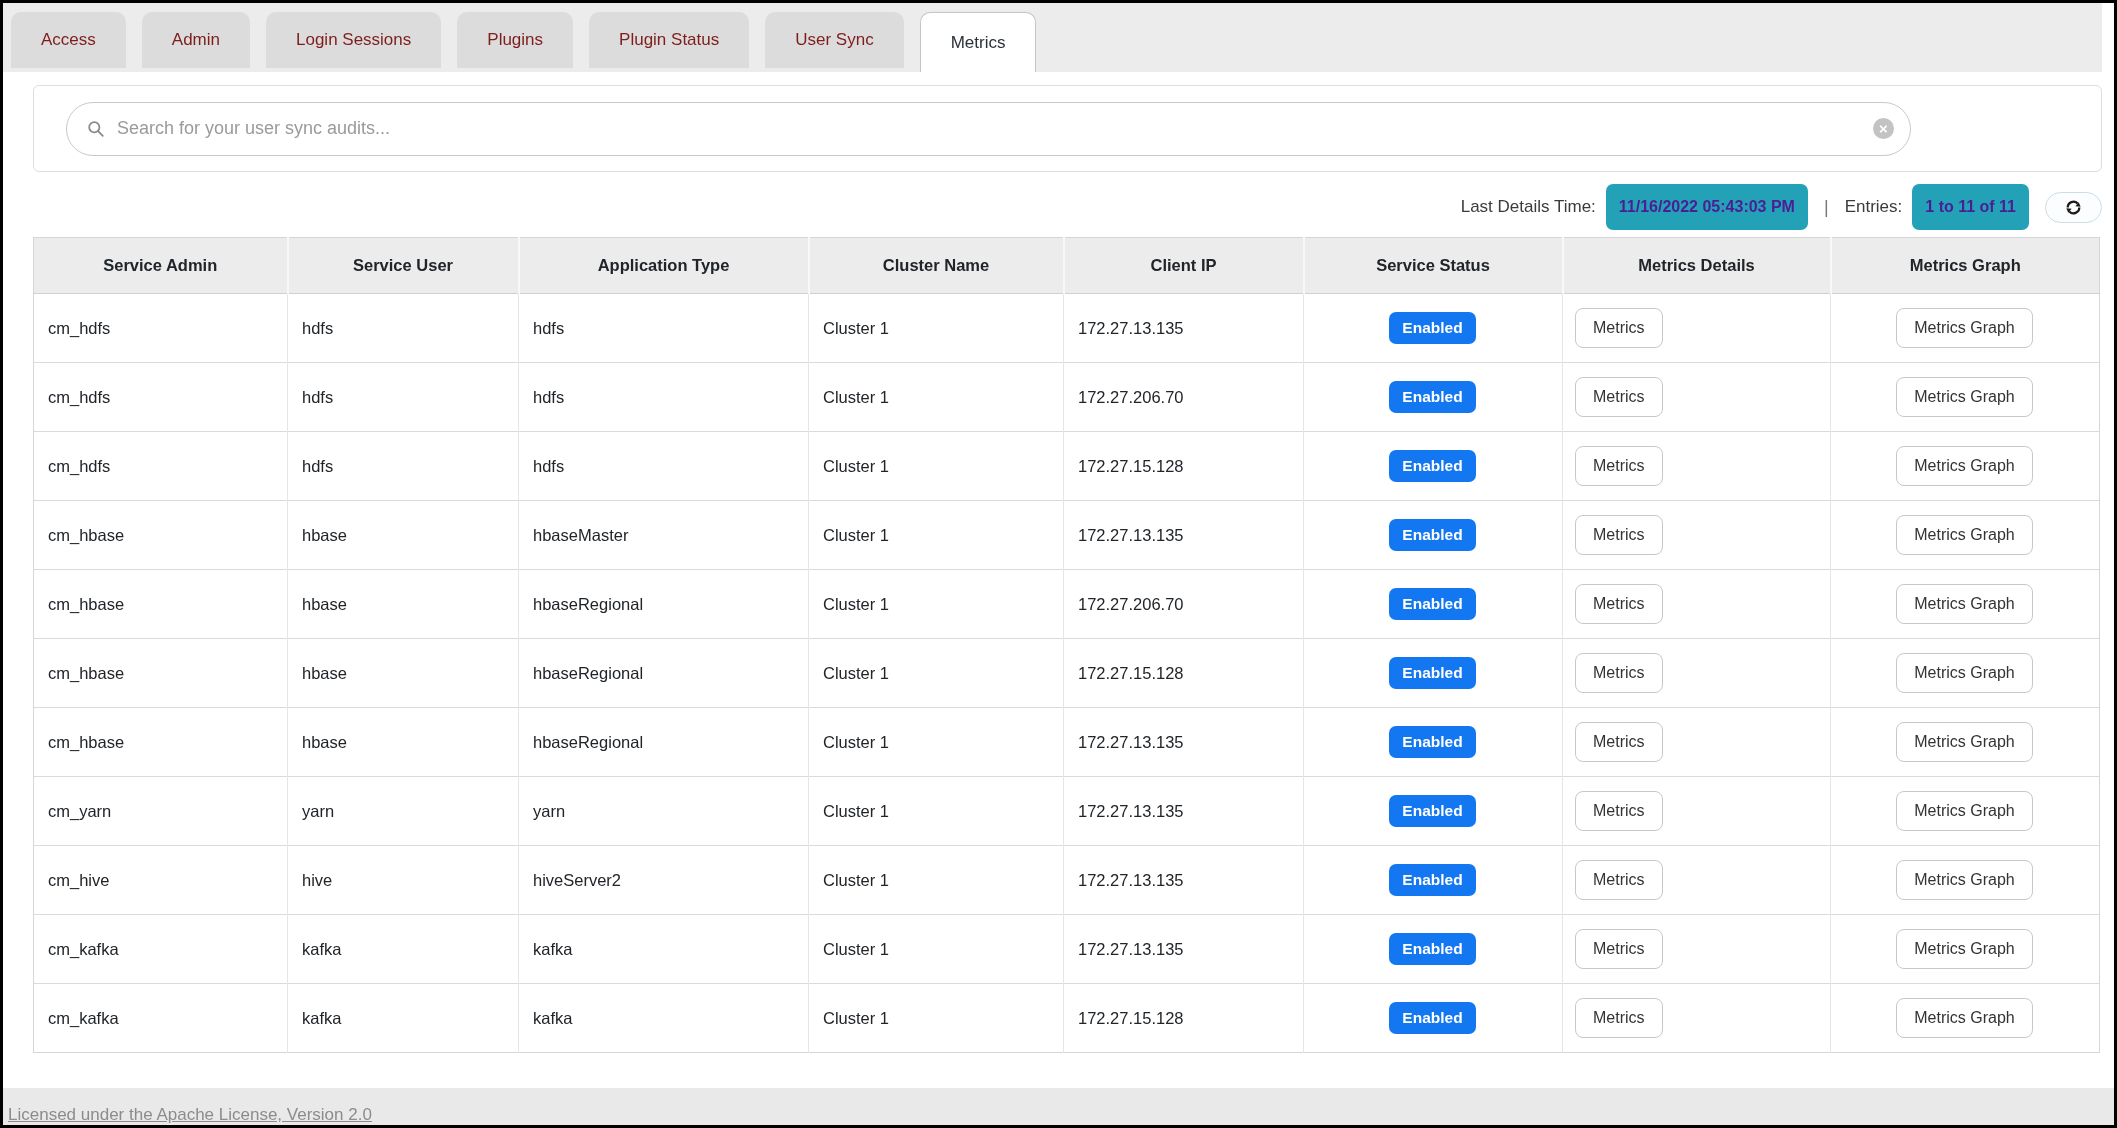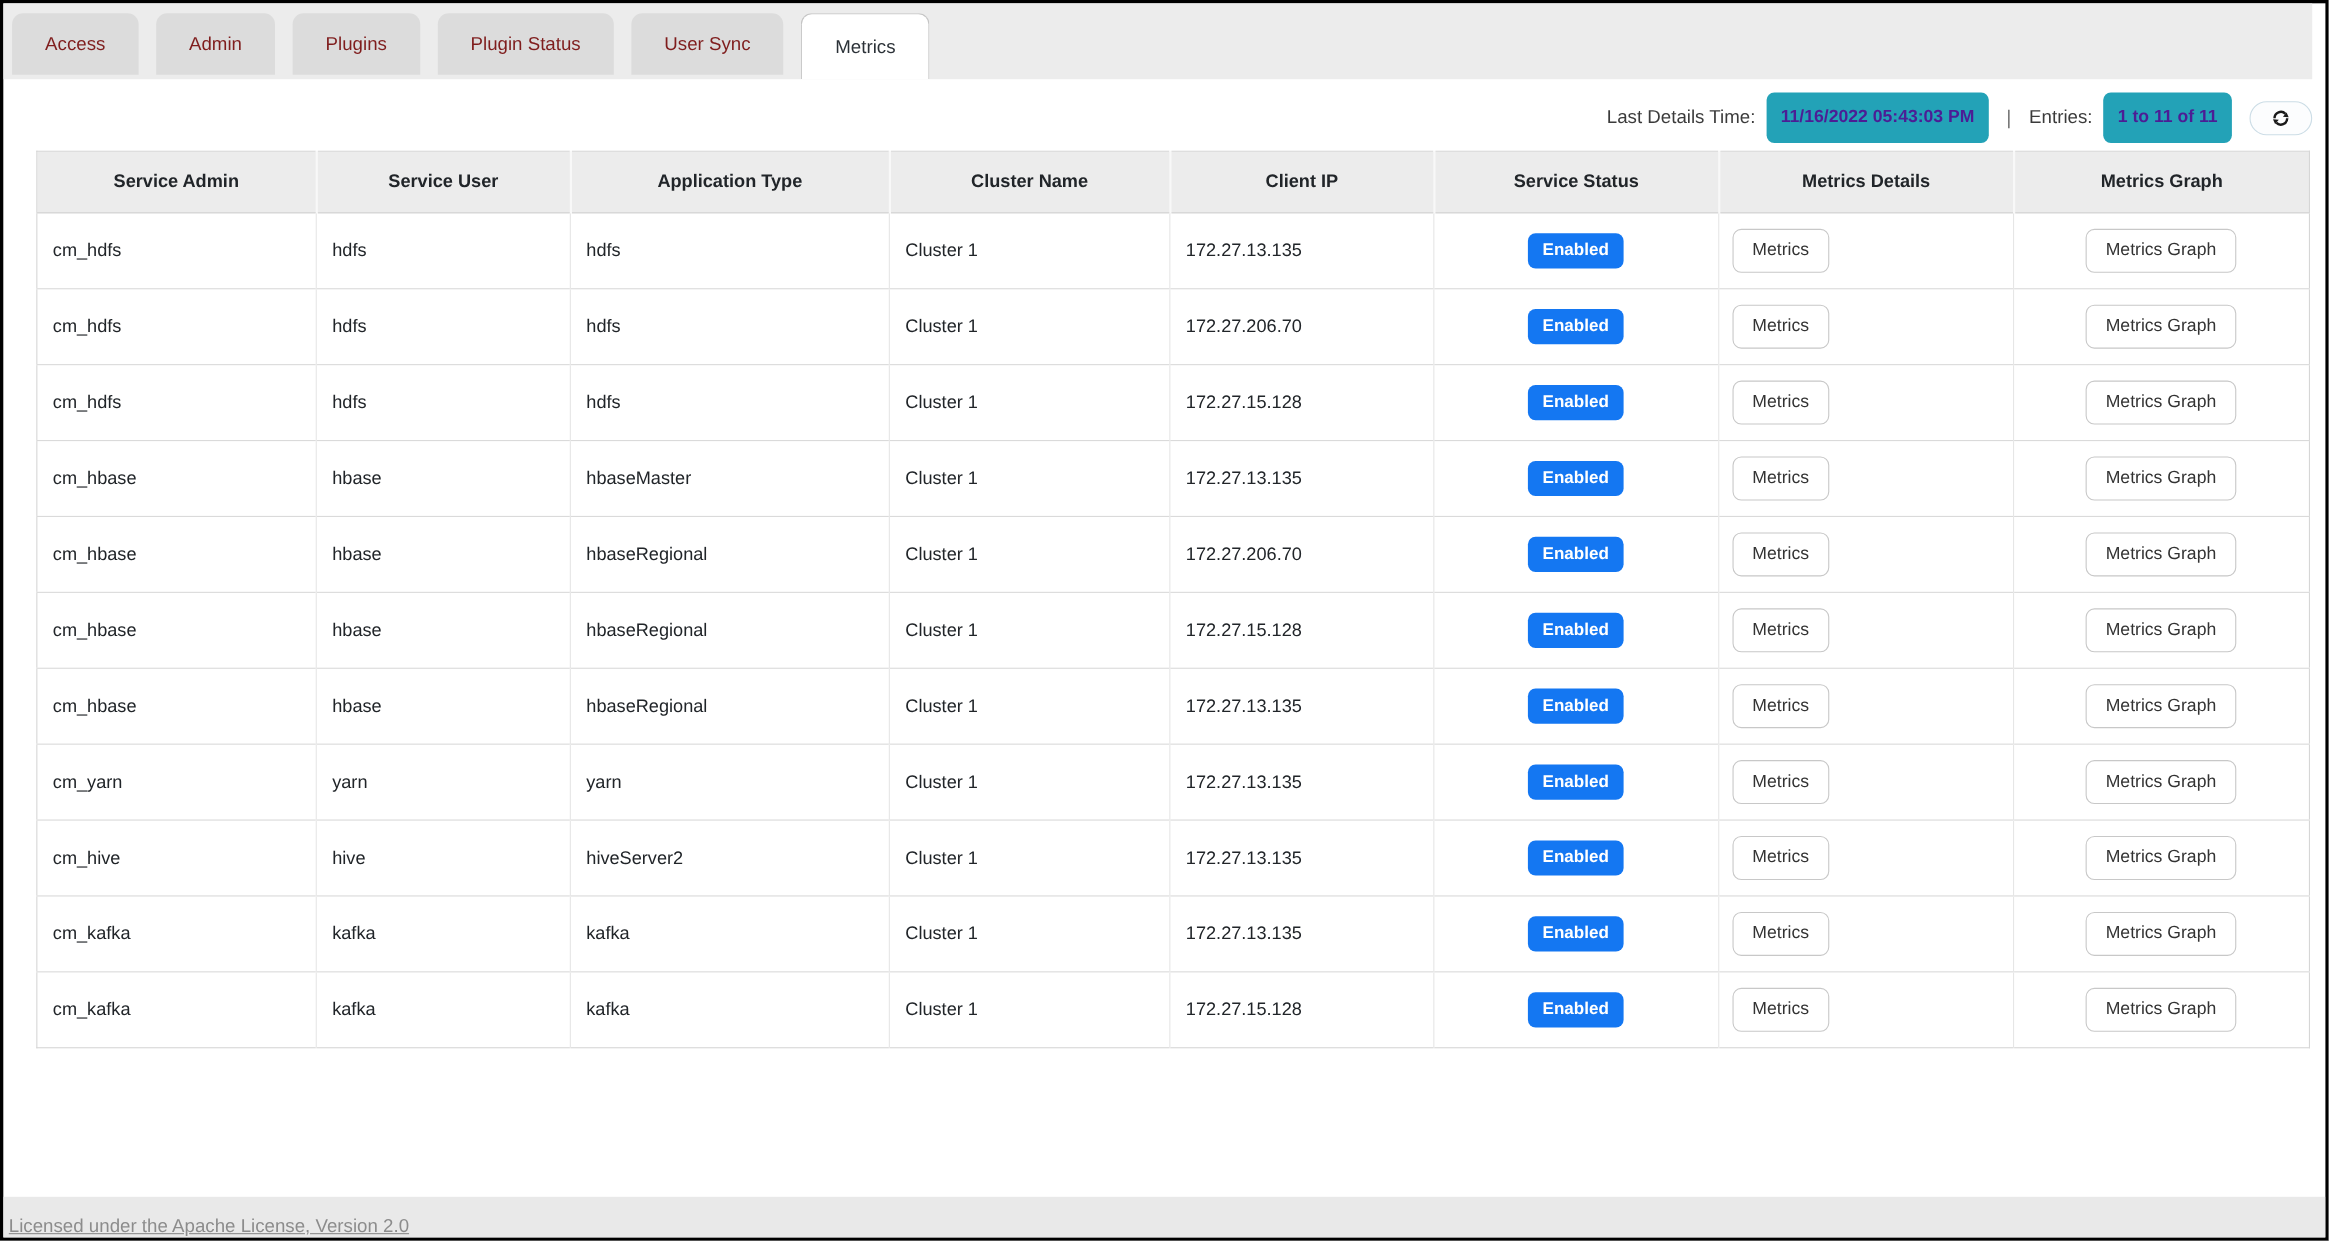--- a/index.html
+++ b/index.html
@@ -63,6 +63,7 @@
   <div class="tabstrip">
       <div class="tab">Access</div>
       <div class="tab">Admin</div>
+      <div class="tab">Login Sessions</div>
       <div class="tab">Plugins</div>
       <div class="tab">Plugin Status</div>
       <div class="tab">User Sync</div>

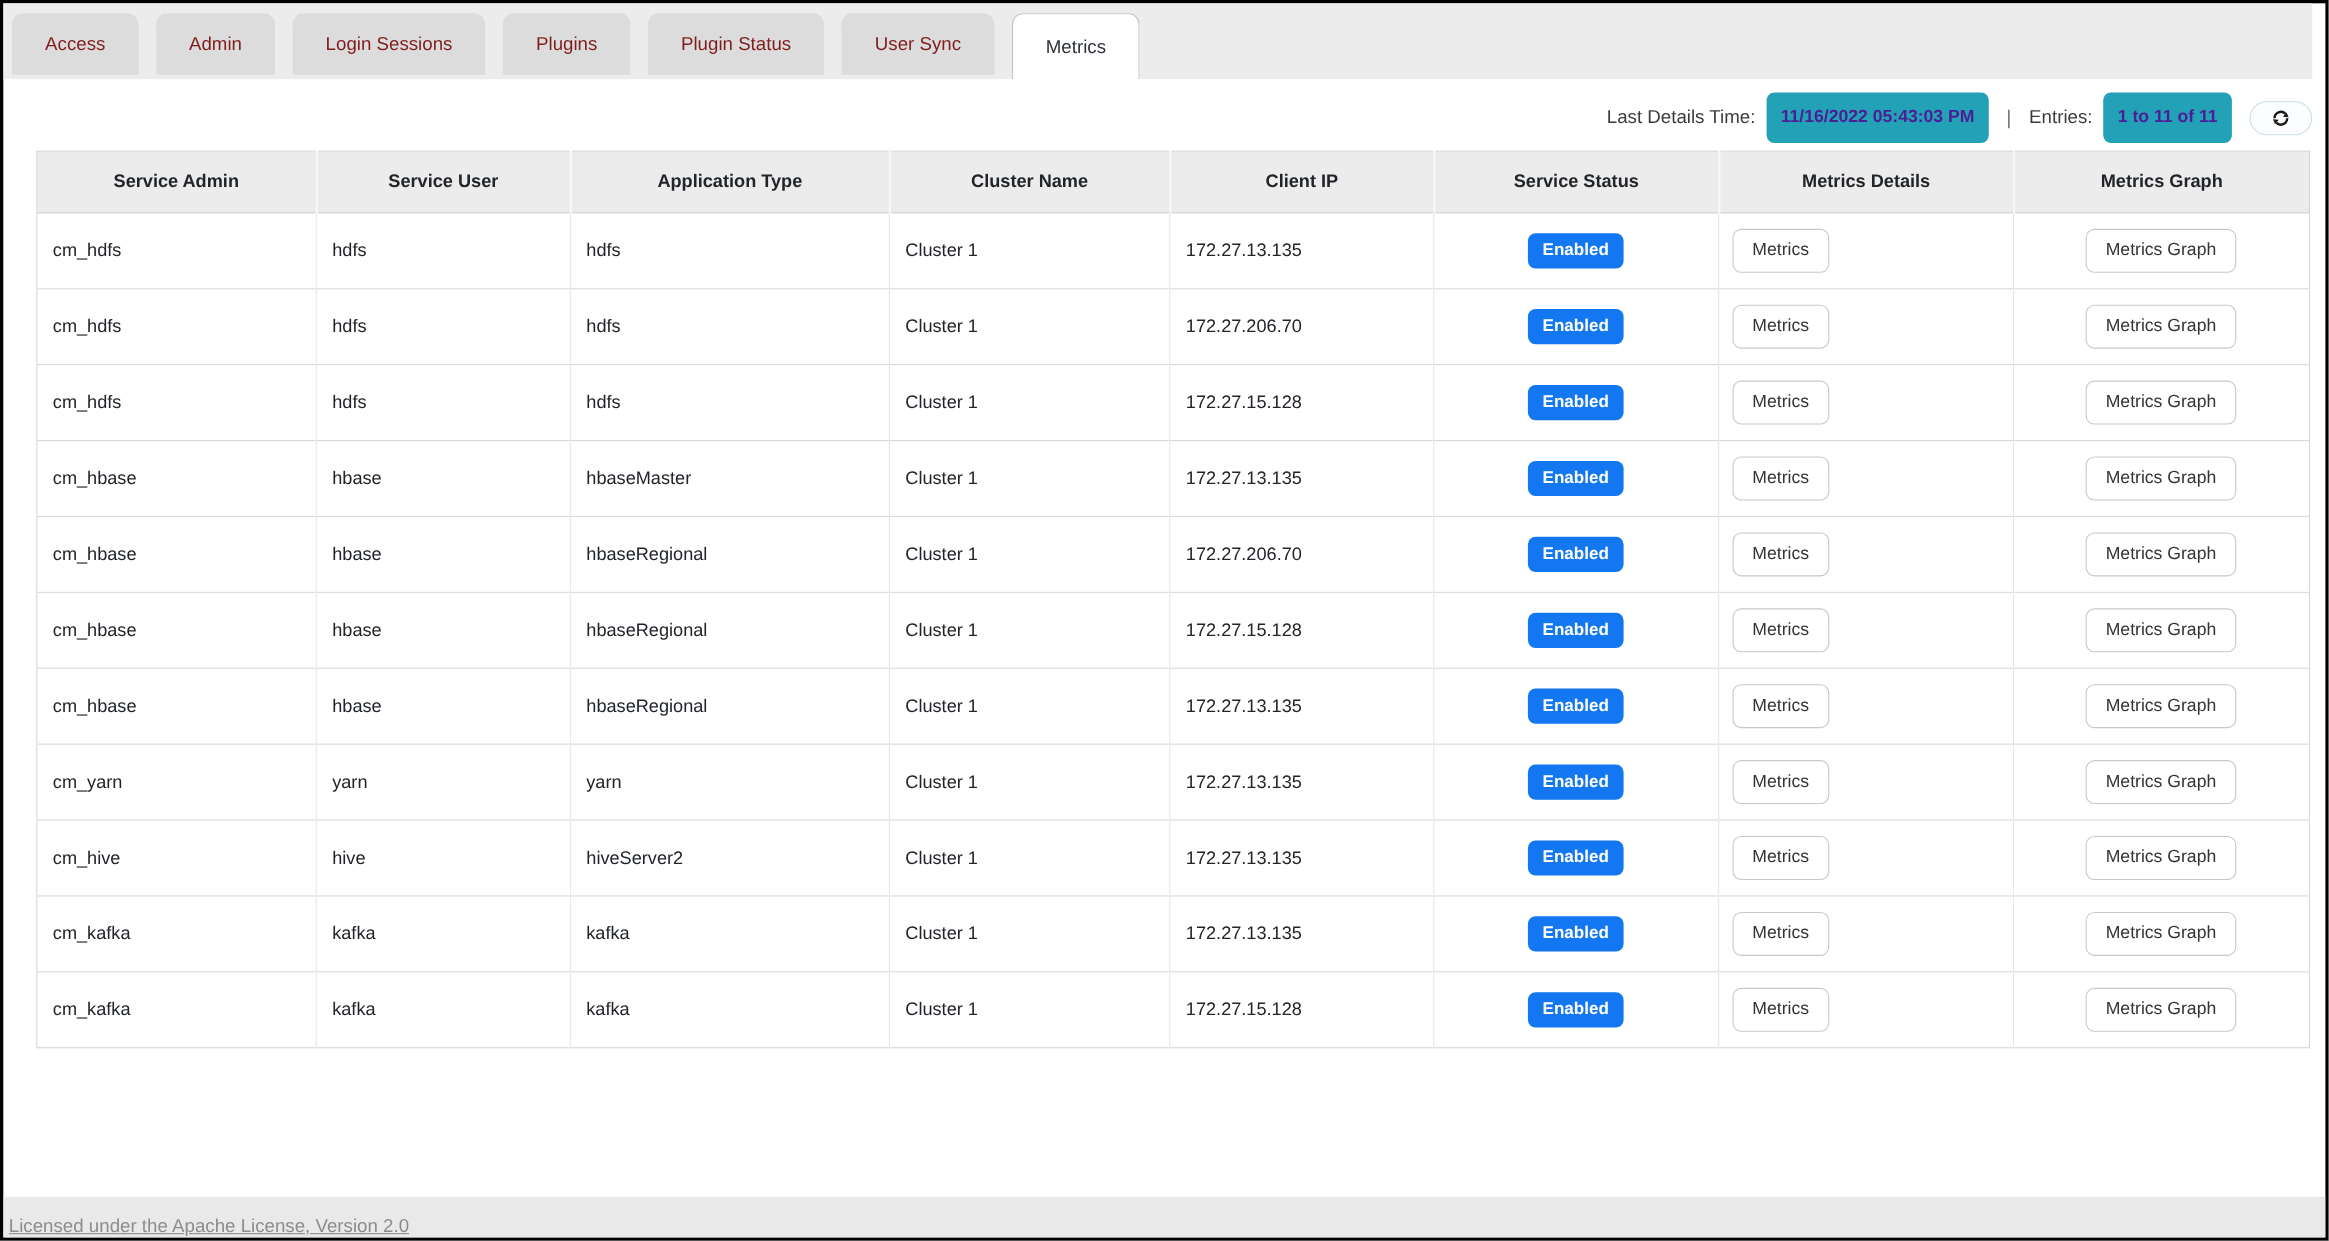--- a/index.html
+++ b/index.html
@@ -70,6 +70,18 @@
       <div class="tab active">Metrics</div>
     </div>
 
+  <div class="search-card">
+    <div class="search-pill">
+      <span style="display:flex;">
+        <svg width="18" height="18" viewBox="0 0 18 18">
+          <circle cx="7.3" cy="7.3" r="5.1" stroke="#8a8a8a" stroke-width="1.8" fill="none"></circle>
+          <line x1="11.3" y1="11.3" x2="15.8" y2="15.8" stroke="#8a8a8a" stroke-width="1.8" stroke-linecap="round"></line>
+        </svg>
+      </span>
+      <input type="text" placeholder="Search for your user sync audits..." style="">
+      <span class="clear-btn">×</span>
+    </div>
+  </div>
 
   <div class="status-bar">
     <span>Last Details Time:</span>

